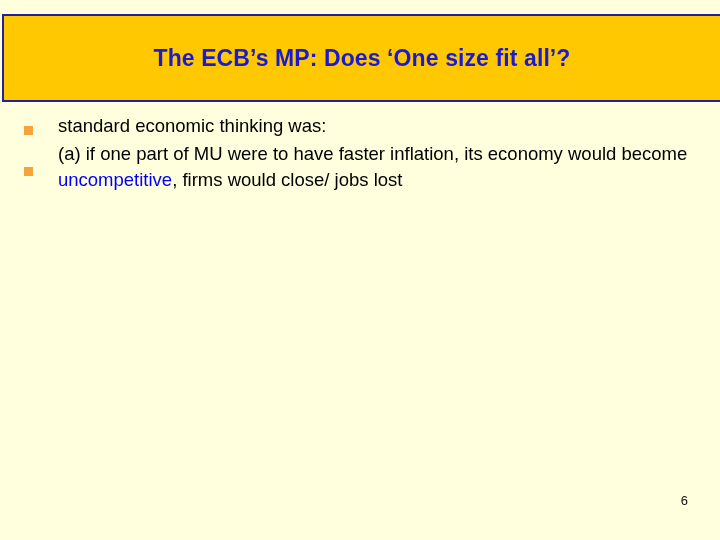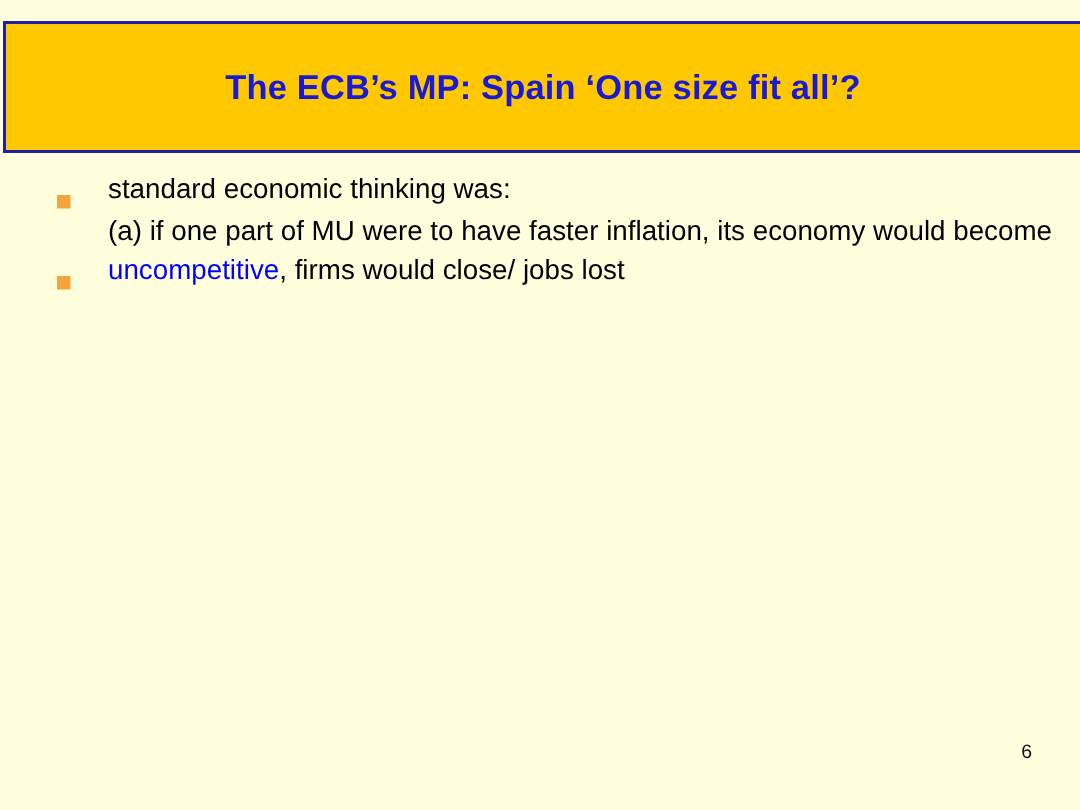--- a/index.html
+++ b/index.html
@@ -100,7 +100,7 @@
 <body>
 
 <div id="title-box">
-  <div id="title-text">The ECB’s MP: Spain ‘One size fit all’?</div>
+  <div id="title-text">The ECB’s MP: Does ‘One size fit all’?</div>
 </div>
 
 <div id="body-area">

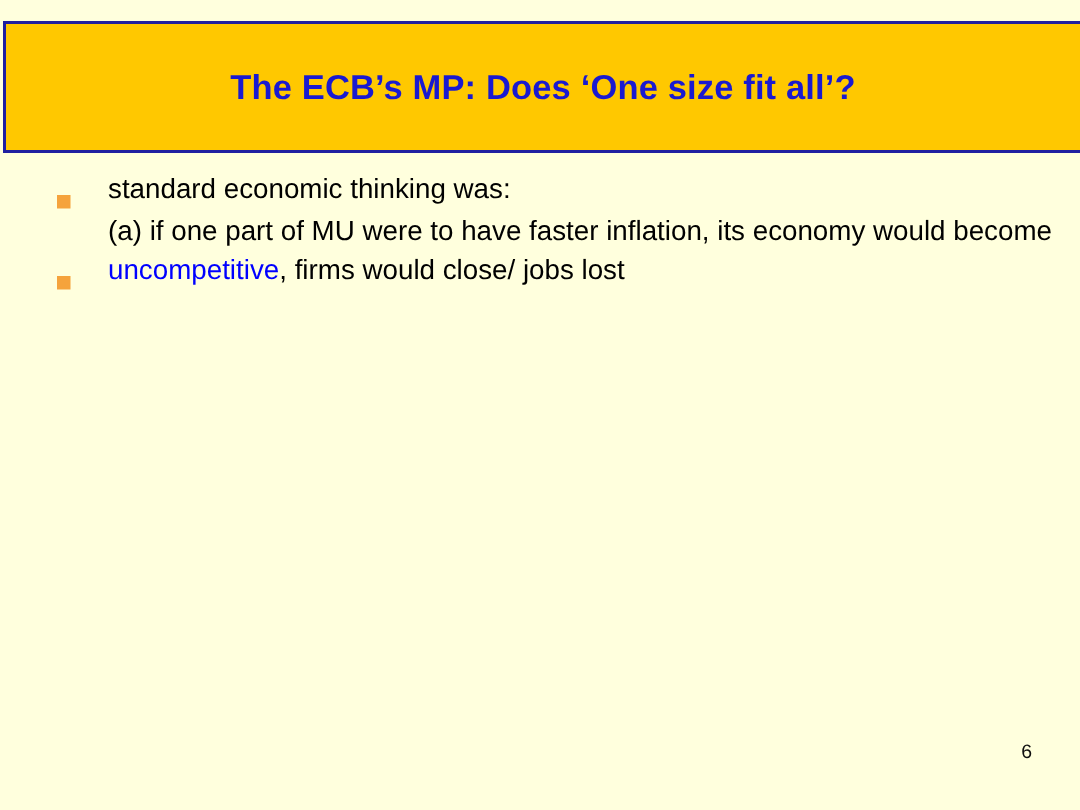--- a/index.html
+++ b/index.html
@@ -51,11 +51,10 @@
 
   .bullet-row {
     display: flex;
-    align-items: flex-end;
-    padding-left: 8px;
+    align-items: center;
+    padding-left: 24px;
     padding-right: 12px;
     margin-bottom: 2px;
-    margin-left: 30px;
   }
   .bullet-marker {
     flex: 0 0 auto;

